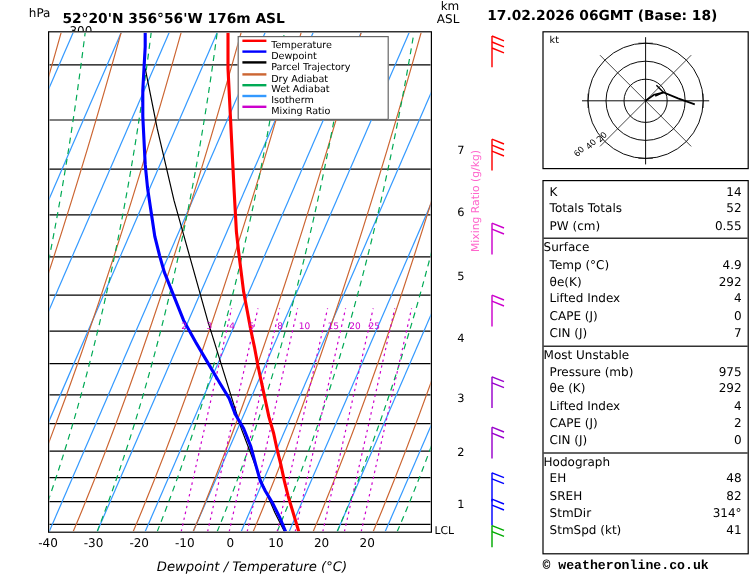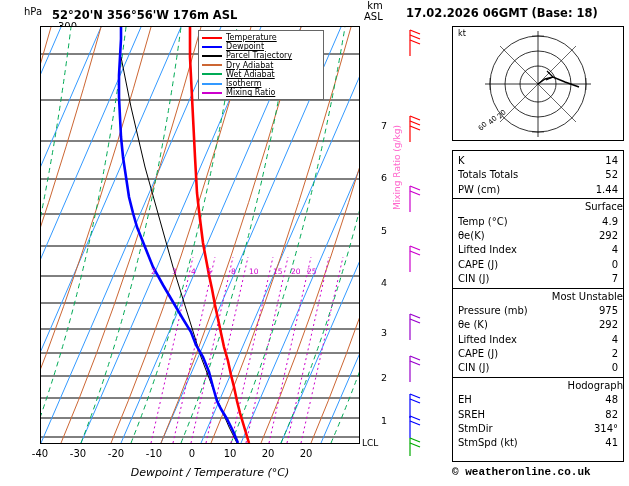--- a/index.html
+++ b/index.html
@@ -17,7 +17,7 @@
   #xaxis-label{left:100px;top:466px;width:220px;text-align:center;font-size:11px;color:#000;font-style:italic;}
   
   #legend{left:198px;top:30px;width:126px;background:#fff;border:1px solid #666;padding:2px 3px;box-sizing:border-box;}
-  .leg-row{display:flex;align-items:center;height:9.2px;text-decoration:underline;}
+  .leg-row{display:flex;align-items:flex-start;height:9.2px;}
   .leg-swatch{width:20px;height:0;border-top-width:2px;border-top-style:solid;margin-right:4px;flex:none;}
   .leg-text{font-size:8px;color:#000;line-height:9px;white-space:nowrap;}
   

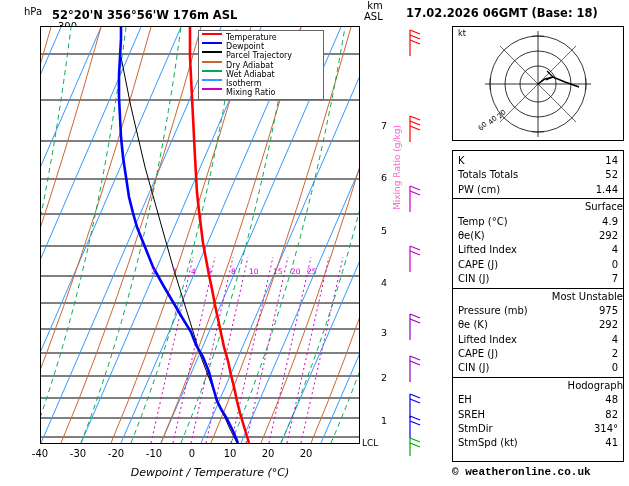--- a/index.html
+++ b/index.html
@@ -298,7 +298,7 @@
   </div>
   <div class="trow">
     <span>PW (cm)</span>
-    <span>1.44</span>
+    <span>0.55</span>
   </div>
   <div class="hr"></div>
   <div class="tsec">Surface</div>

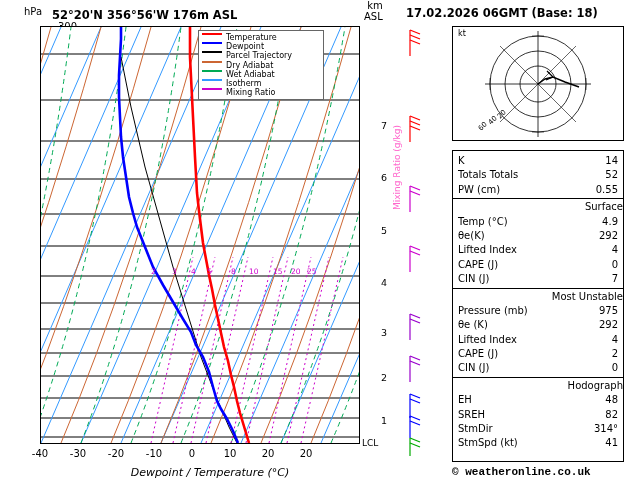--- a/index.html
+++ b/index.html
@@ -32,7 +32,7 @@
   #table-box{left:452px;top:150px;width:172px;height:312px;border:1px solid #000;background:#fff;box-sizing:border-box;font-size:10px;color:#000;}
   .trow{display:flex;justify-content:space-between;padding:0 5px;height:14.4px;line-height:14.4px;}
   .trow span{white-space:nowrap;}
-  .tsec{text-align:right;height:14.4px;line-height:14.4px;font-size:10px;}
+  .tsec{text-align:left;height:14.4px;line-height:14.4px;font-size:10px;}
   .hr{border-top:1px solid #000;margin:1px 0;}
   #credit{left:452px;top:466px;font-size:11px;font-weight:bold;color:#000;font-family:Liberation Mono, monospace;}
 </style>

